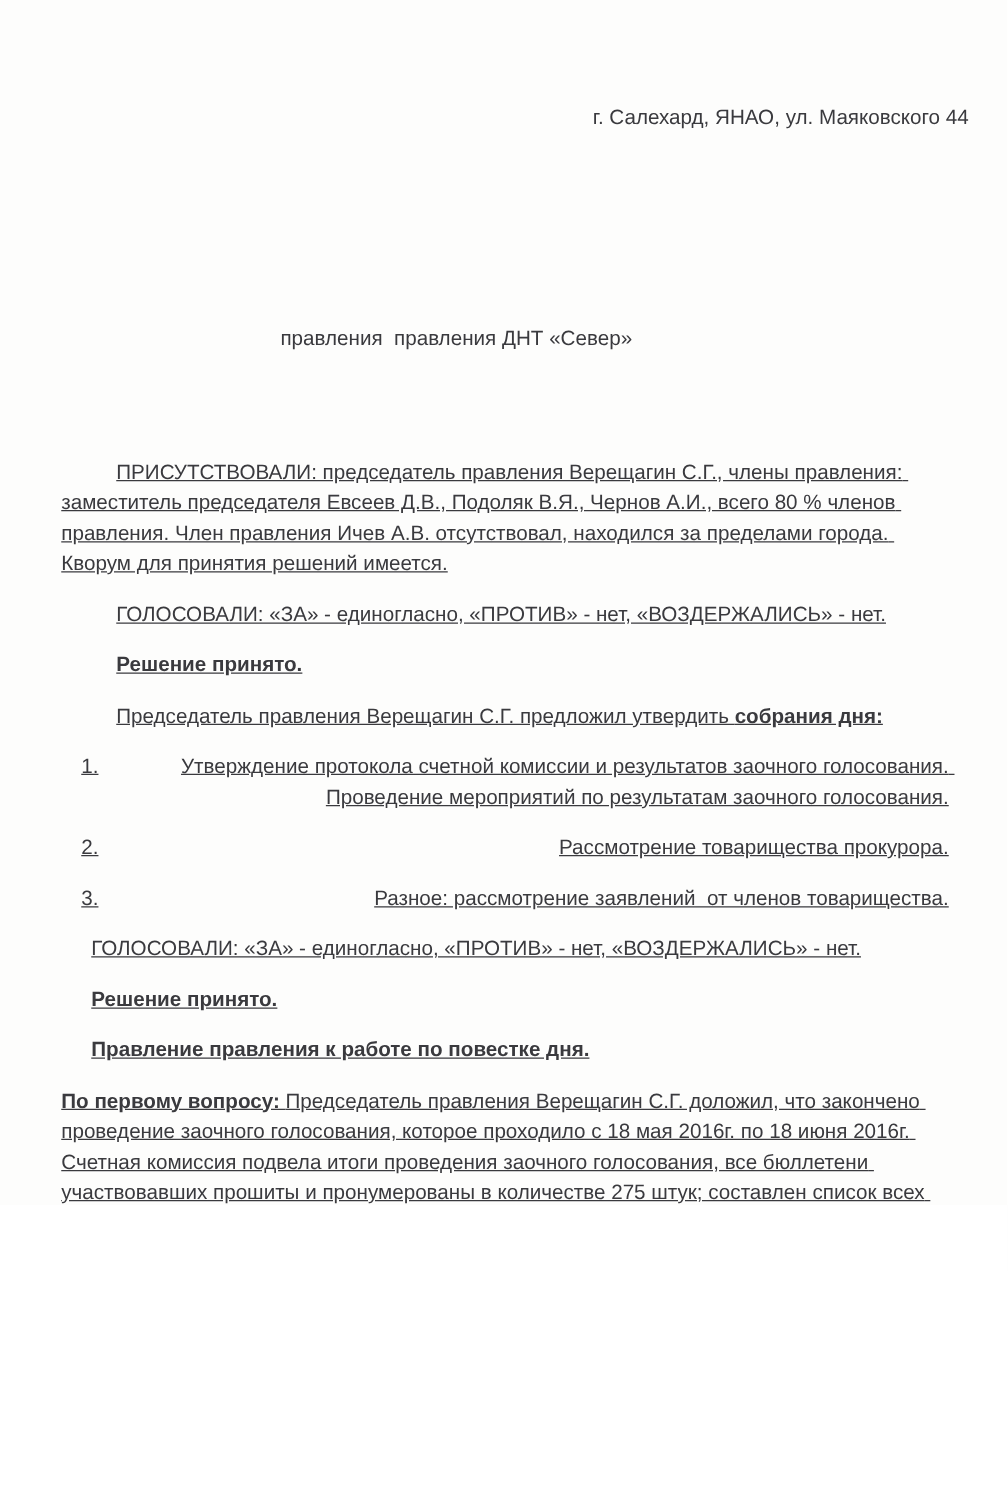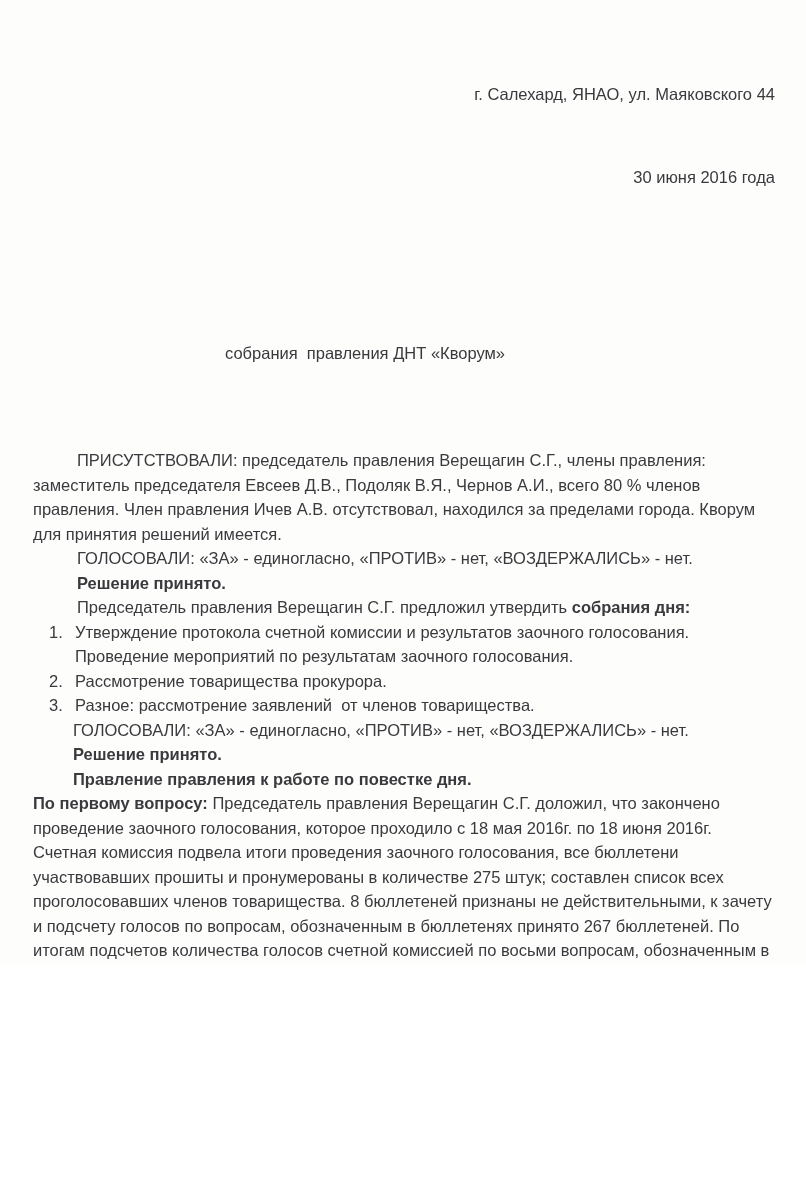--- a/index.html
+++ b/index.html
@@ -59,7 +59,6 @@
 
   <div class="header">
     <span class="hline">г. Салехард, ЯНАО, ул. Маяковского 44</span>
-    <span class="hline">30 июня 2016 года</span>
   </div>
 
   <div class="title">

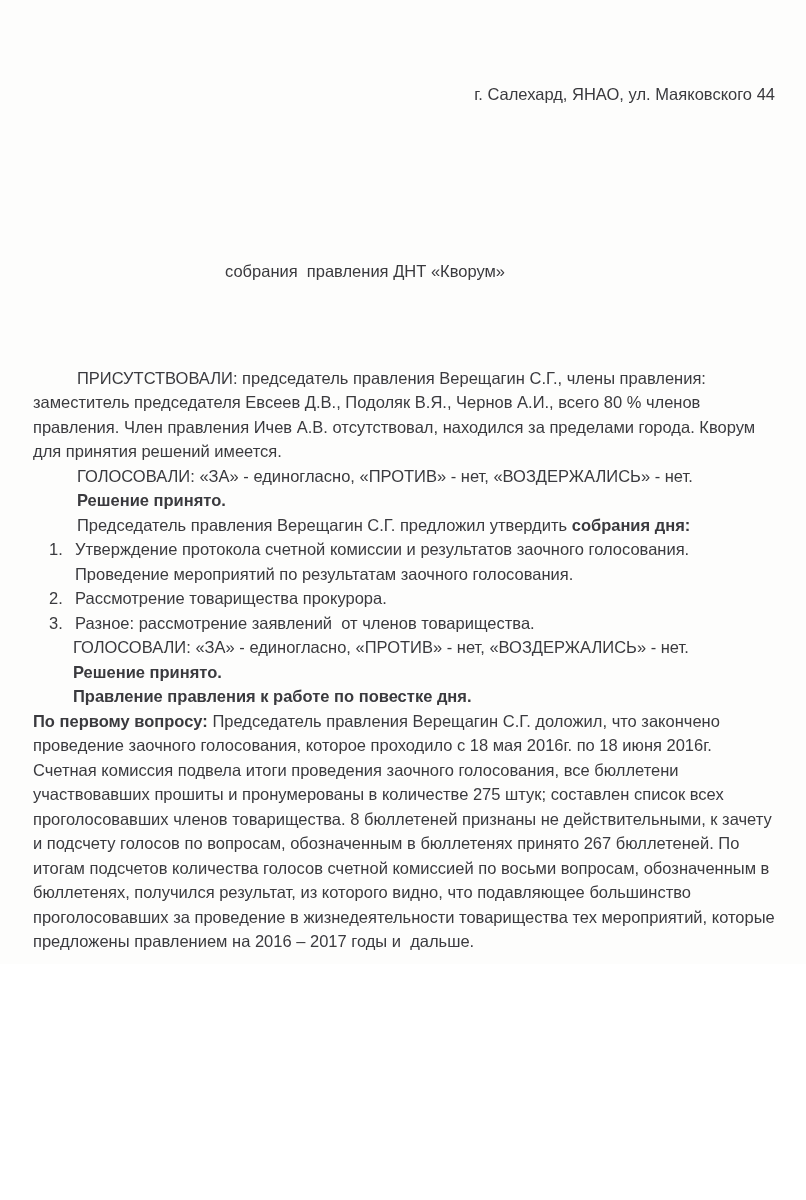--- a/index.html
+++ b/index.html
@@ -62,7 +62,7 @@
   </div>
 
   <div class="title">
-    <span class="tline">собрания  правления ДНТ «Кворум»</span>
+    <span class="tline">правления  правления ДНТ «Север»</span>
   </div>
 
   <div class="doc-body">

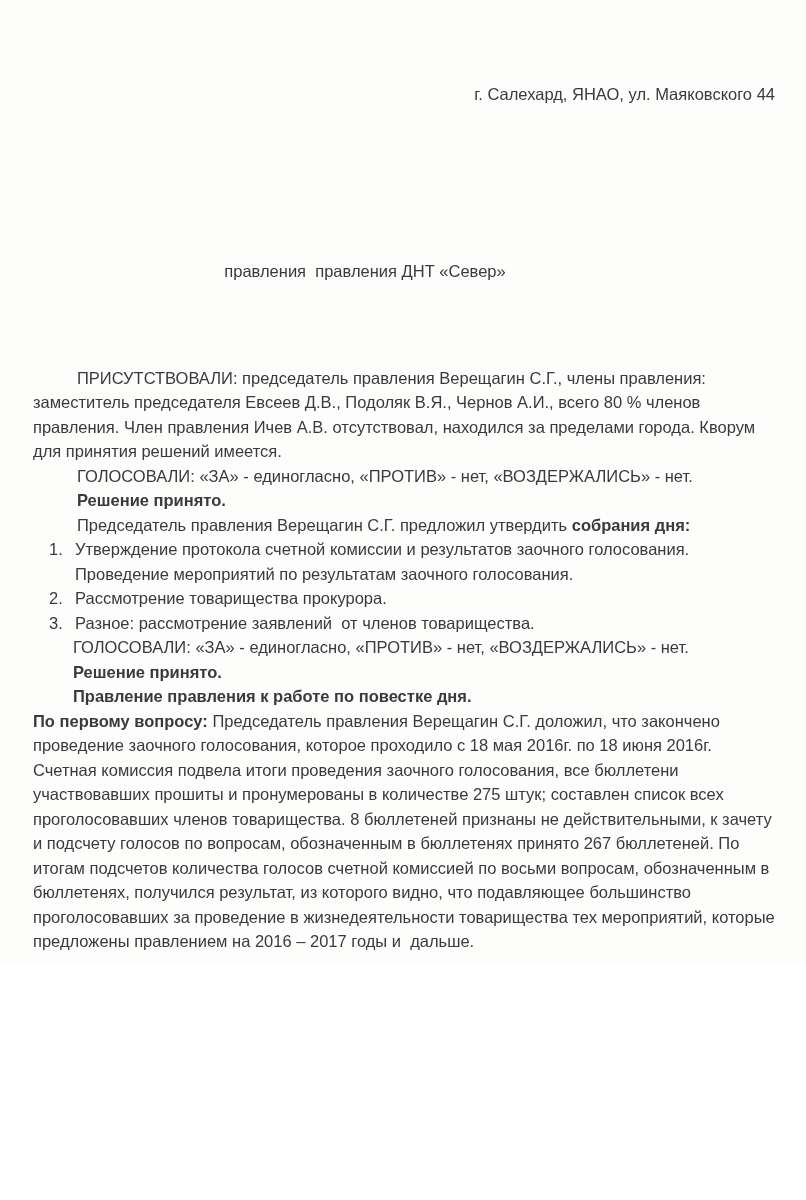--- a/index.html
+++ b/index.html
@@ -39,7 +39,8 @@
   }
   .block {
     white-space: pre-wrap;
-    margin: 0;
+    margin: 16px;
+    text-decoration: underline;
   }
   .indent { text-indent: 44px; }
   .flush  { text-indent: 0; }

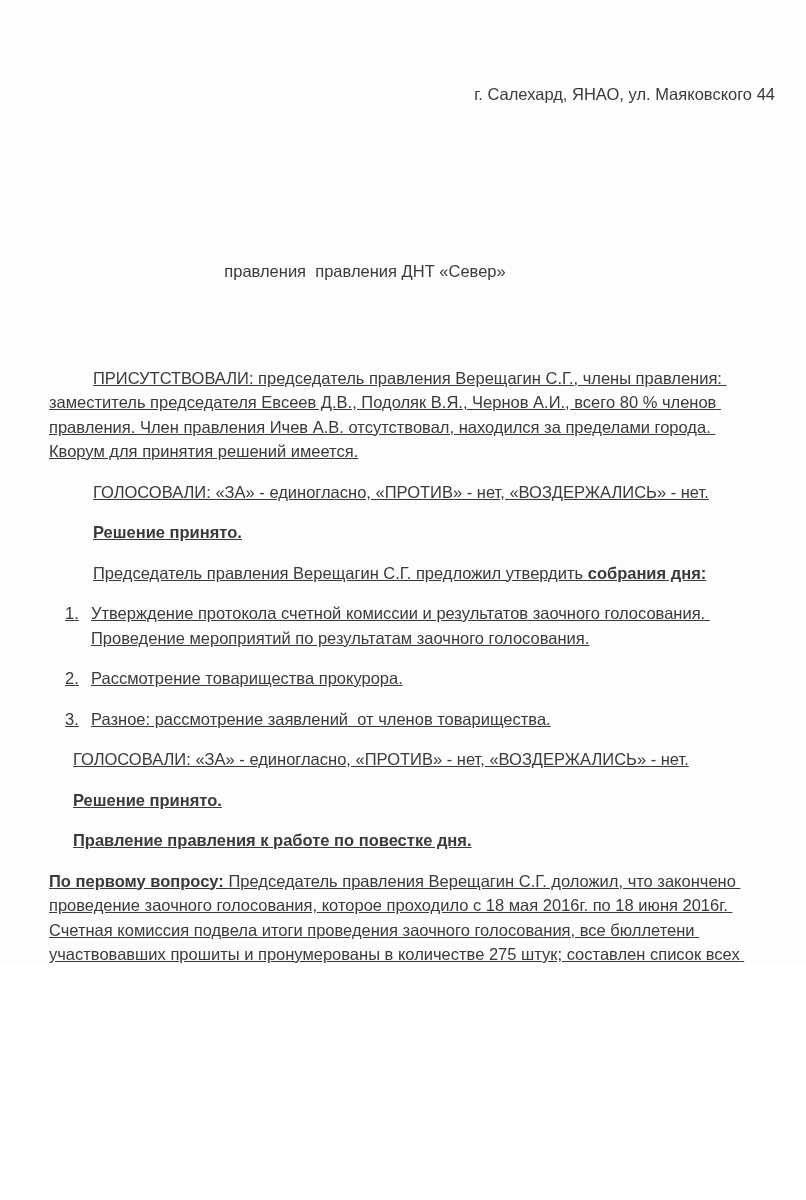--- a/index.html
+++ b/index.html
@@ -50,7 +50,7 @@
     padding-left: 16px;
   }
   .li .num { flex: 0 0 26px; }
-  .li .txt { flex: 1 1 auto; }
+  .li .txt { flex: 1 1 auto; text-align: right; }
   .b { font-weight: bold; text-align: right; }
 </style>
 </head>

